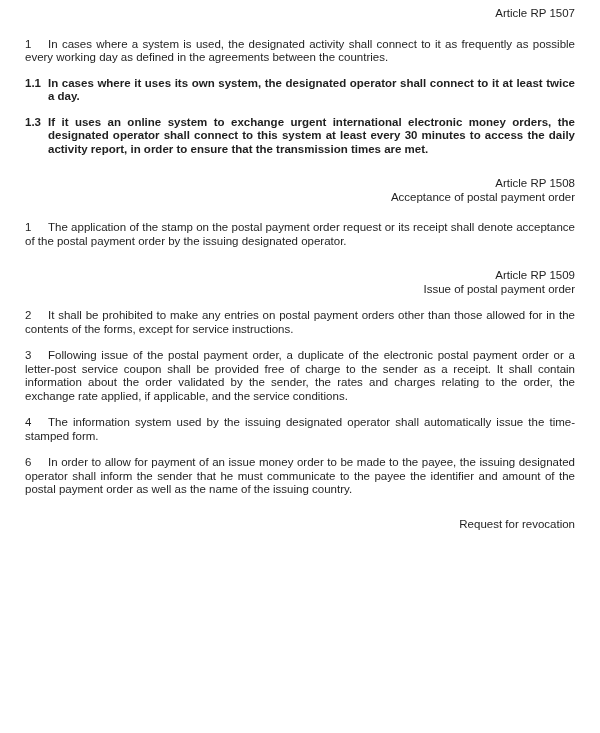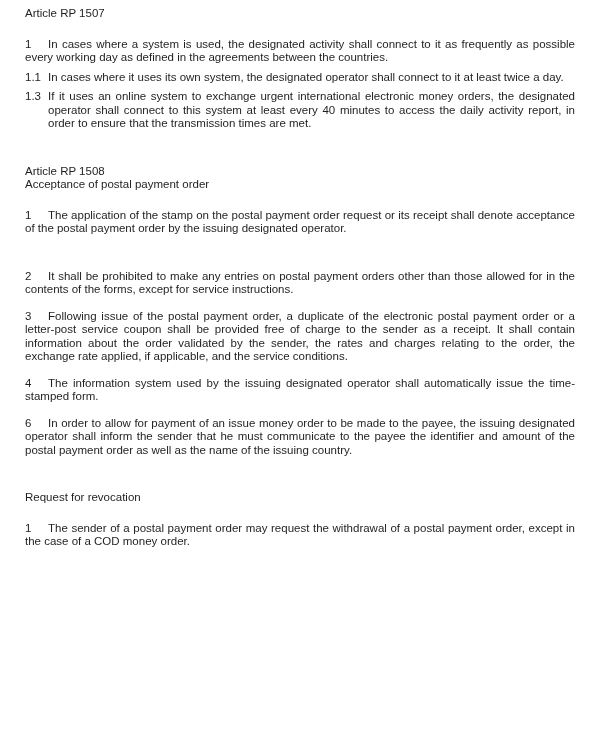--- a/index.html
+++ b/index.html
@@ -27,6 +27,7 @@
   }
   .heading div {
     white-space: nowrap;
+    text-align: right;
   }
   .para {
     margin: 13px 0 0 0;

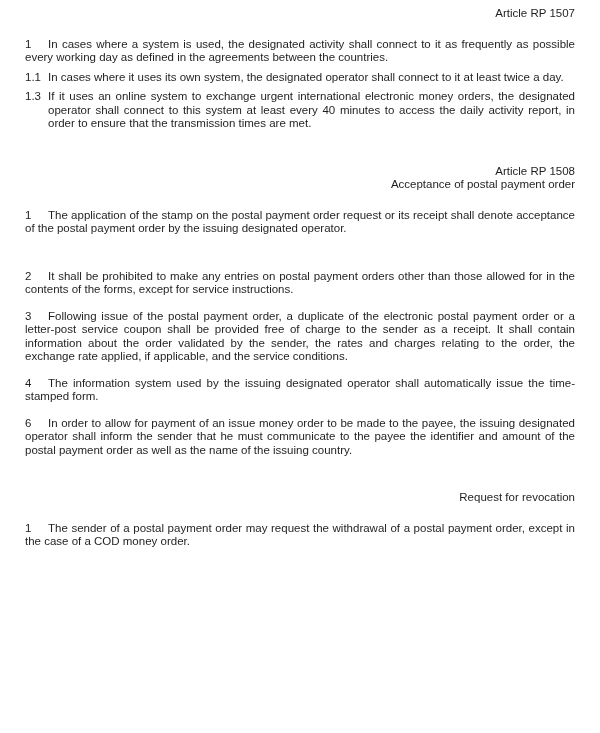--- a/index.html
+++ b/index.html
@@ -37,9 +37,10 @@
     margin-top: 17px;
   }
   .para.sub {
-    margin-top: 6px;
+    margin-top: 12px;
     padding-left: 23px;
     text-indent: -23px;
+    font-weight: bold;
   }
   .pnum {
     display: inline-block;

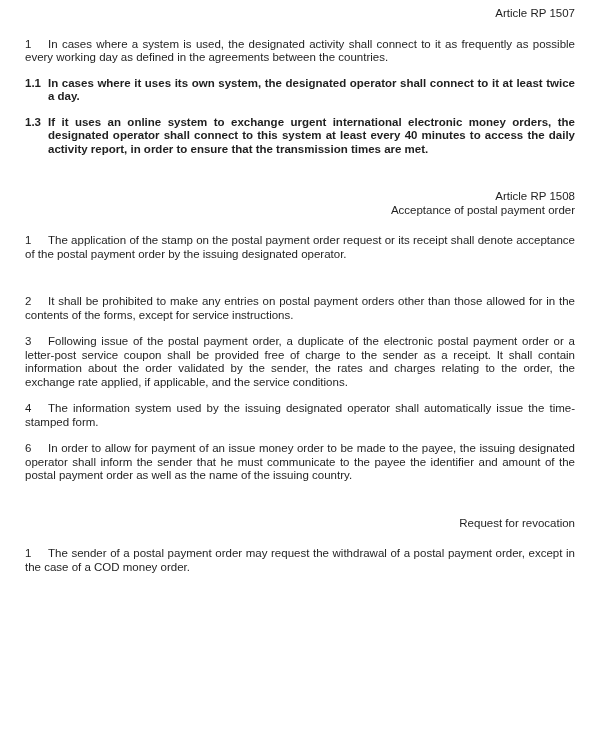--- a/index.html
+++ b/index.html
@@ -59,7 +59,7 @@
     </div>
     <p class="para first"><span class="pnum">1</span><span>In cases where a system is used, the designated activity shall connect to it as frequently as possible every working day as defined in the agreements between the countries.</span></p>
     <p class="para sub"><span class="pnum">1.1</span><span>In cases where it uses its own system, the designated operator shall connect to it at least twice a day.</span></p>
-    <p class="para sub"><span class="pnum">1.3</span><span>If it uses an online system to exchange urgent international electronic money orders, the designated operator shall connect to this system at least every 40 minutes to access the daily activity report, in order to ensure that the transmission times are met.</span></p>
+    <p class="para sub"><span class="pnum">1.3</span><span>If it uses an online system to exchange urgent international electronic money orders, the designated operator shall connect to this system at least every 30 minutes to access the daily activity report, in order to ensure that the transmission times are met.</span></p>
   </section>
 
   <section class="article">

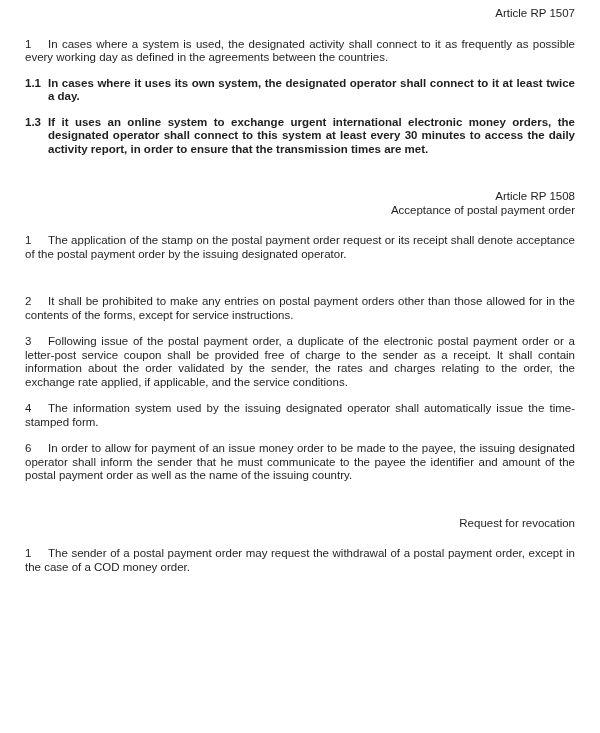--- a/index.html
+++ b/index.html
@@ -20,7 +20,7 @@
     padding: 7px 25px 0 25px;
   }
   .article {
-    margin-top: 34px;
+    margin-top: 21px;
   }
   .article.first {
     margin-top: 0;

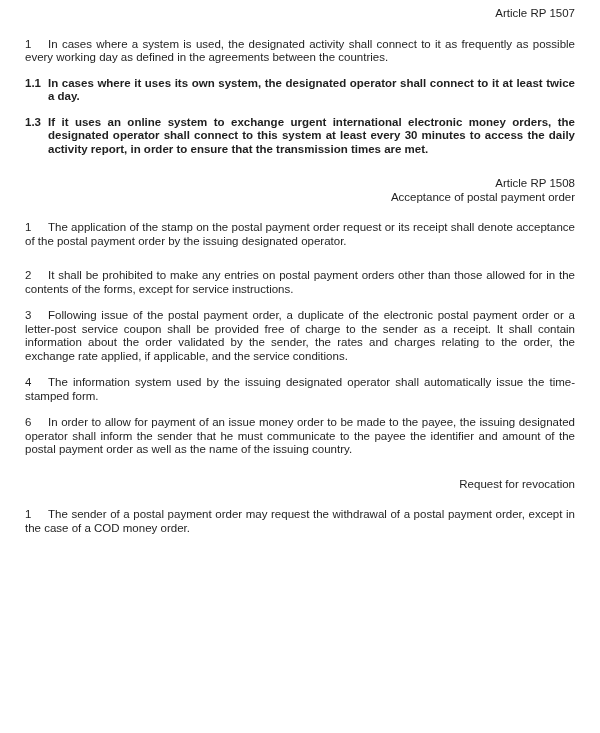--- a/index.html
+++ b/index.html
@@ -71,6 +71,10 @@
   </section>
 
   <section class="article">
+    <div class="heading">
+      <div>Article RP 1509</div>
+      <div>Issue of postal payment order</div>
+    </div>
     <p class="para"><span class="pnum">2</span><span>It shall be prohibited to make any entries on postal payment orders other than those allowed for in the contents of the forms, except for service instructions.</span></p>
     <p class="para"><span class="pnum">3</span><span>Following issue of the postal payment order, a duplicate of the electronic postal payment order or a letter-post service coupon shall be provided free of charge to the sender as a receipt. It shall contain information about the order validated by the sender, the rates and charges relating to the order, the exchange rate applied, if applicable, and the service conditions.</span></p>
     <p class="para"><span class="pnum">4</span><span>The information system used by the issuing designated operator shall automatically issue the time-stamped form.</span></p>

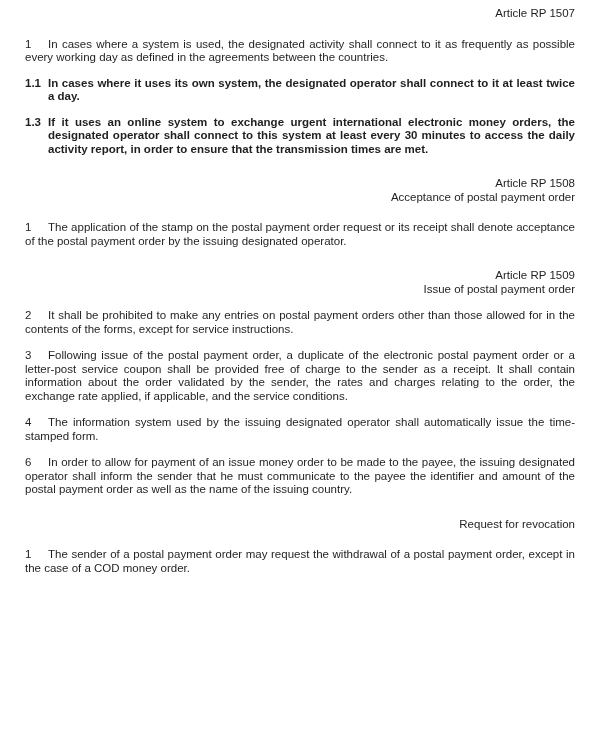--- a/index.html
+++ b/index.html
@@ -85,7 +85,6 @@
     <div class="heading">
       <div>Request for revocation</div>
     </div>
-    <p class="para first"><span class="pnum">1</span><span>The sender of a postal payment order may request the withdrawal of a postal payment order, except in the case of a COD money order.</span></p>
   </section>
 
 </div>

